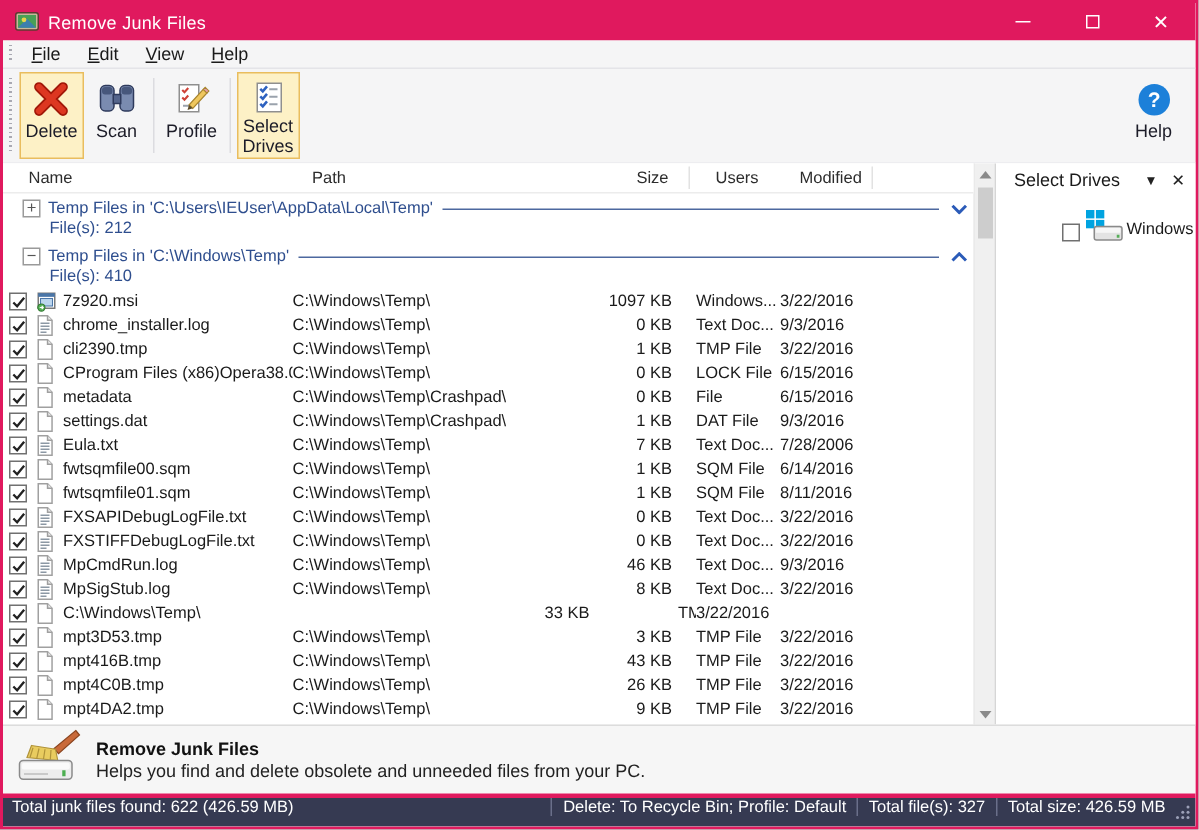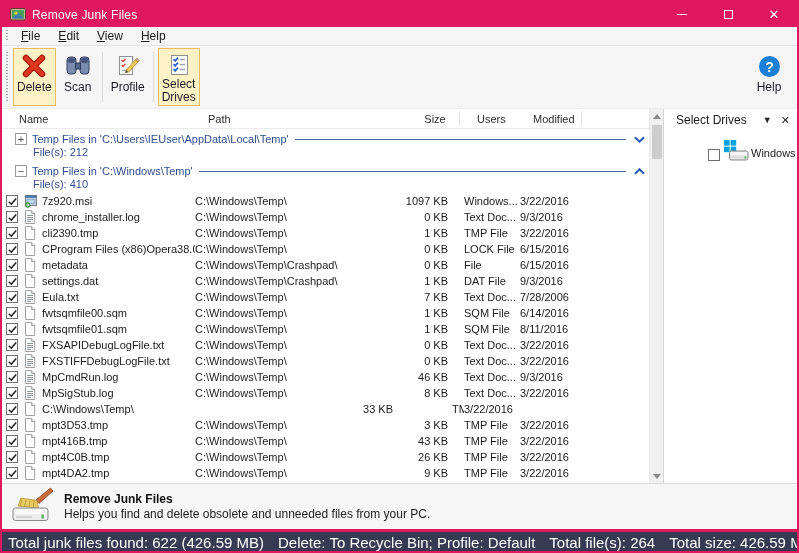--- a/index.html
+++ b/index.html
@@ -86,7 +86,7 @@
   .pink-band{height:3px;background:#e0195e;flex:0 0 auto;}
 
   
-  .statusbar{height:19px;background:#363a52;color:#fff;display:flex;align-items:flex-end;font-size:15px;flex:0 0 auto;padding:0 2px 0 6px;}
+  .statusbar{height:19px;background:#363a52;color:#fff;display:flex;align-items:flex-start;font-size:11px;flex:0 0 auto;padding:0 2px 0 6px;}
   .sb-left{flex:1;white-space:nowrap;}
   .sb-sep{width:1px;height:12px;background:#6a6f8a;margin:0 7px;}
   .sb-item{white-space:nowrap;}

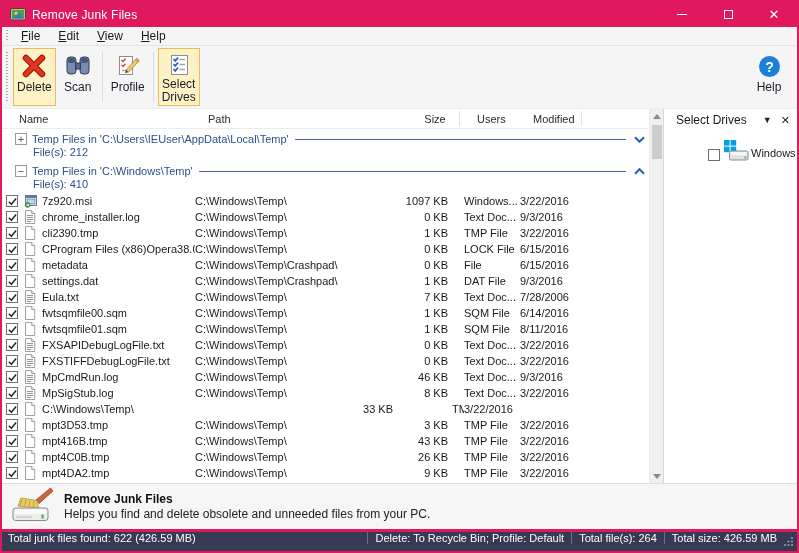--- a/index.html
+++ b/index.html
@@ -698,7 +698,7 @@
     <span class="sb-sep"></span>
     <span class="sb-item">Delete: To Recycle Bin; Profile: Default</span>
     <span class="sb-sep"></span>
-    <span class="sb-item">Total file(s): 264</span>
+    <span class="sb-item">Total file(s): 327</span>
     <span class="sb-sep"></span>
     <span class="sb-item">Total size: 426.59 MB</span>
     <span class="sb-grip">

